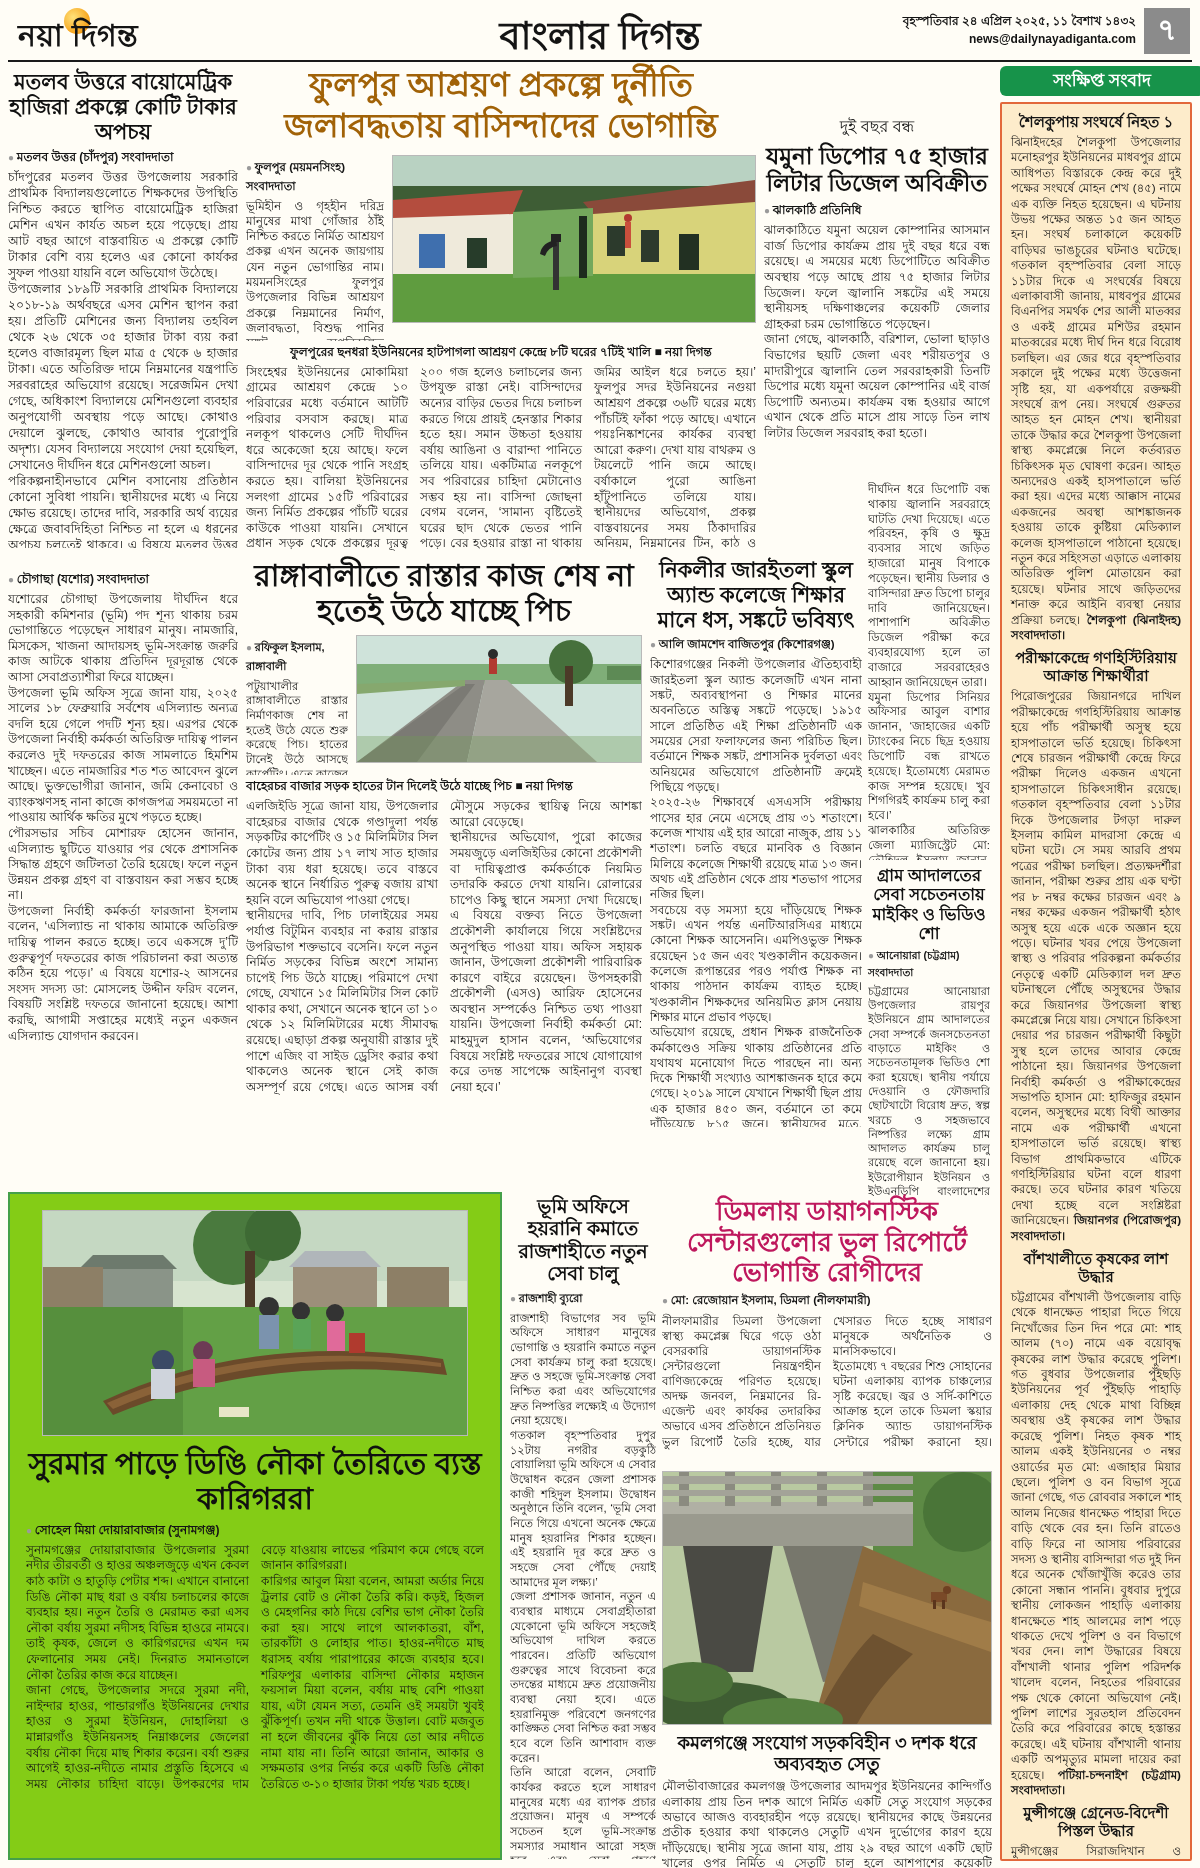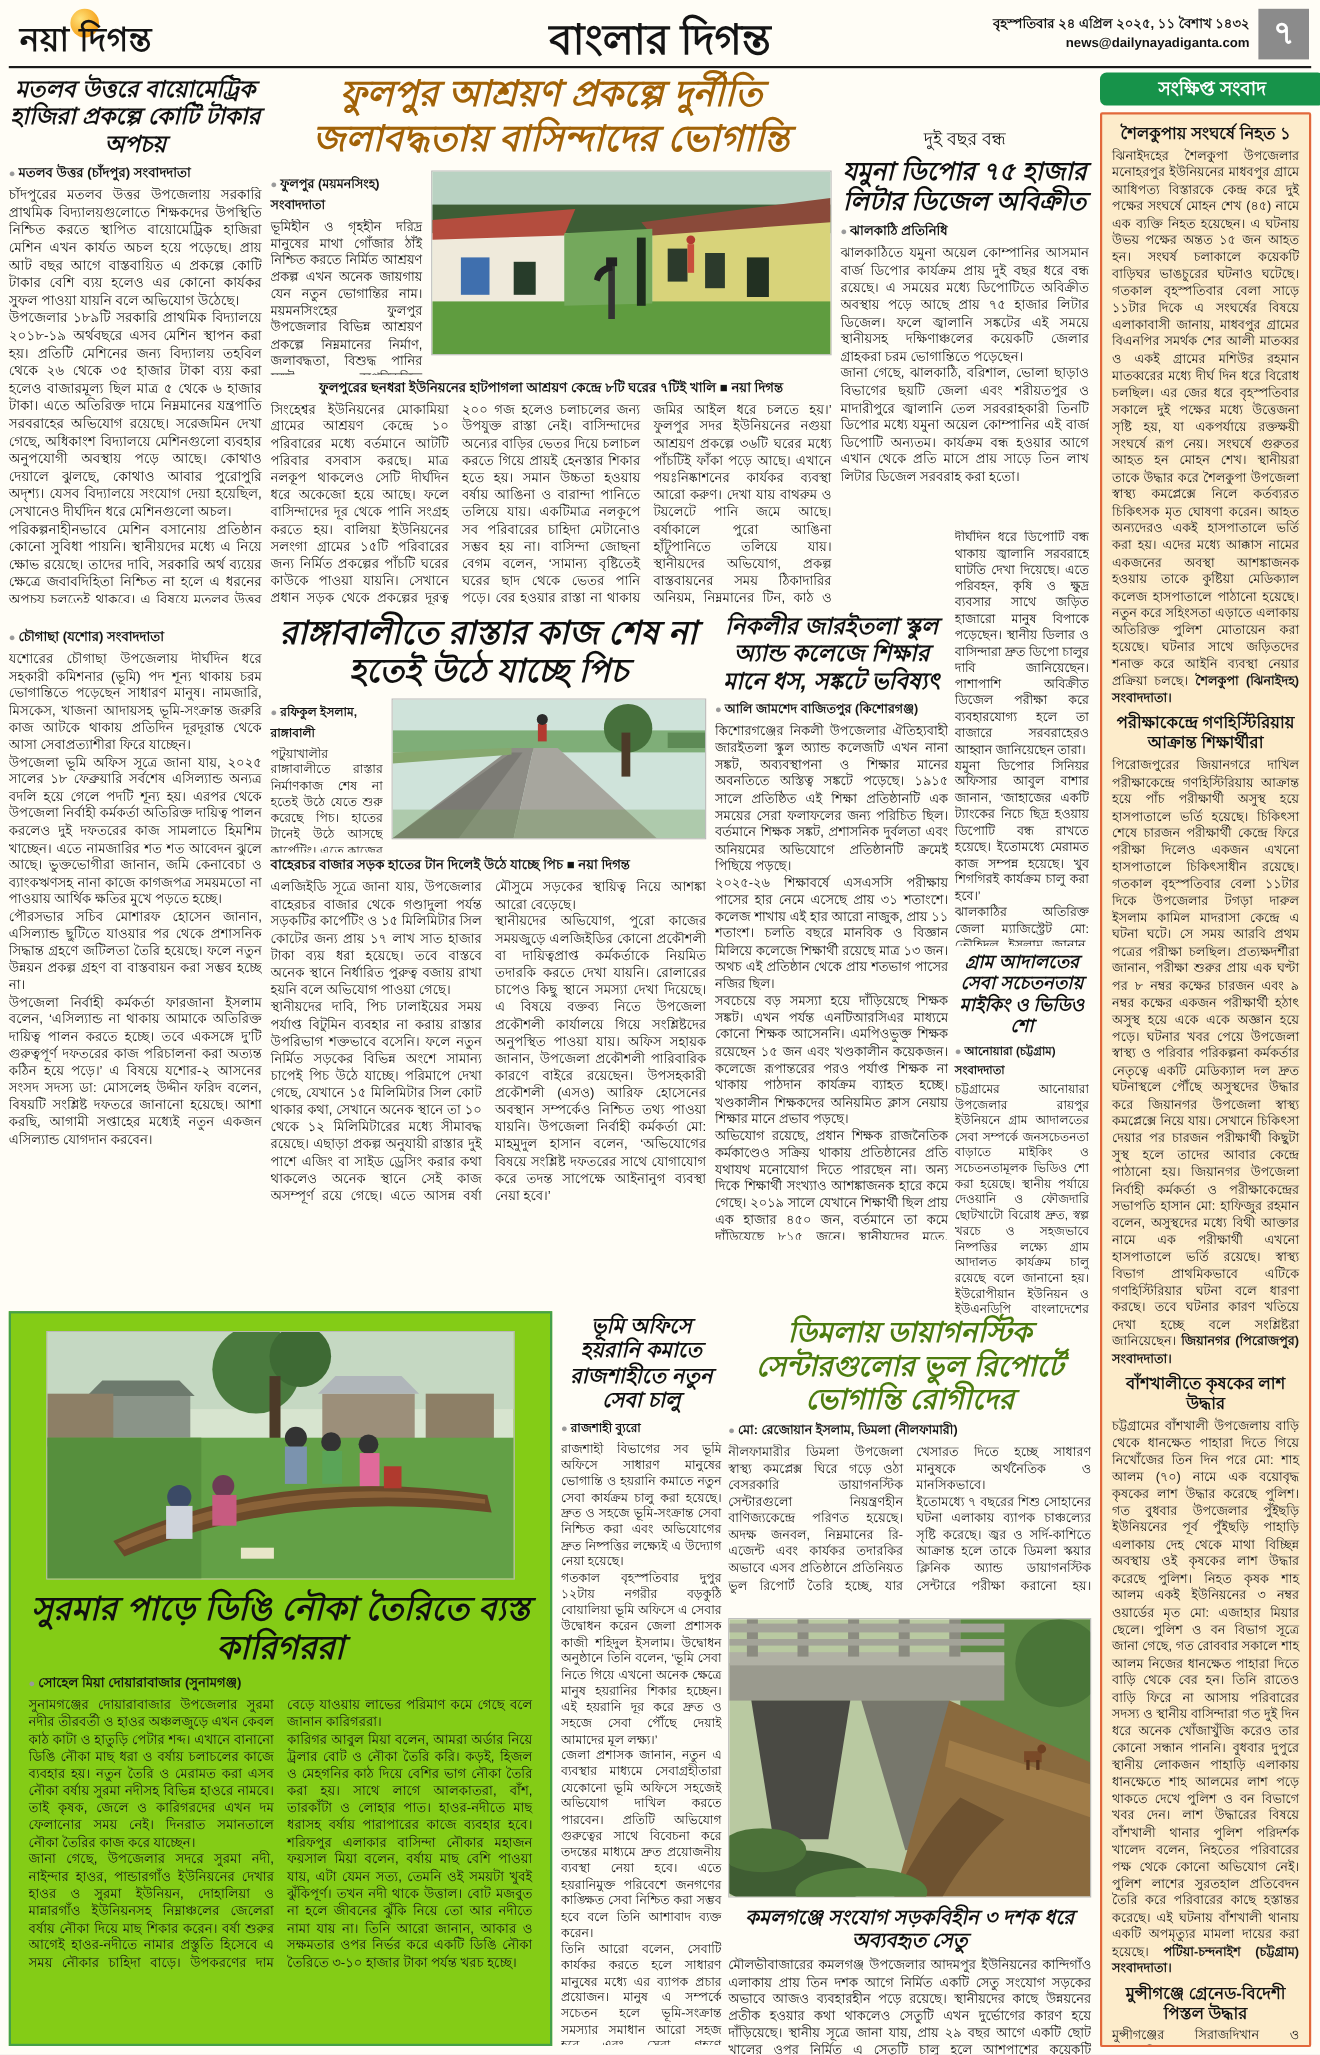--- a/index.html
+++ b/index.html
@@ -6,7 +6,7 @@
   .page{position:relative;width:1200px;height:1868px;margin:0 auto;background:#fffdf6;
         font-family:"Liberation Sans","DejaVu Sans",sans-serif;color:#141414;overflow:hidden;}
   .abs{position:absolute;}
-  .hl{font-weight:700;text-align:center;line-height:1.18;color:#101010;font-style:italic;}
+  .hl{font-weight:700;text-align:center;line-height:1.18;color:#101010;}
   .byline{font-weight:700;font-size:12px;margin:4px 0 2px 0;}
   .byline::before{content:"● ";color:#9a9a9a;font-size:10px;}
   .body-txt{font-size:12.3px;line-height:1.3;text-align:justify;white-space:pre-line;overflow:hidden;}

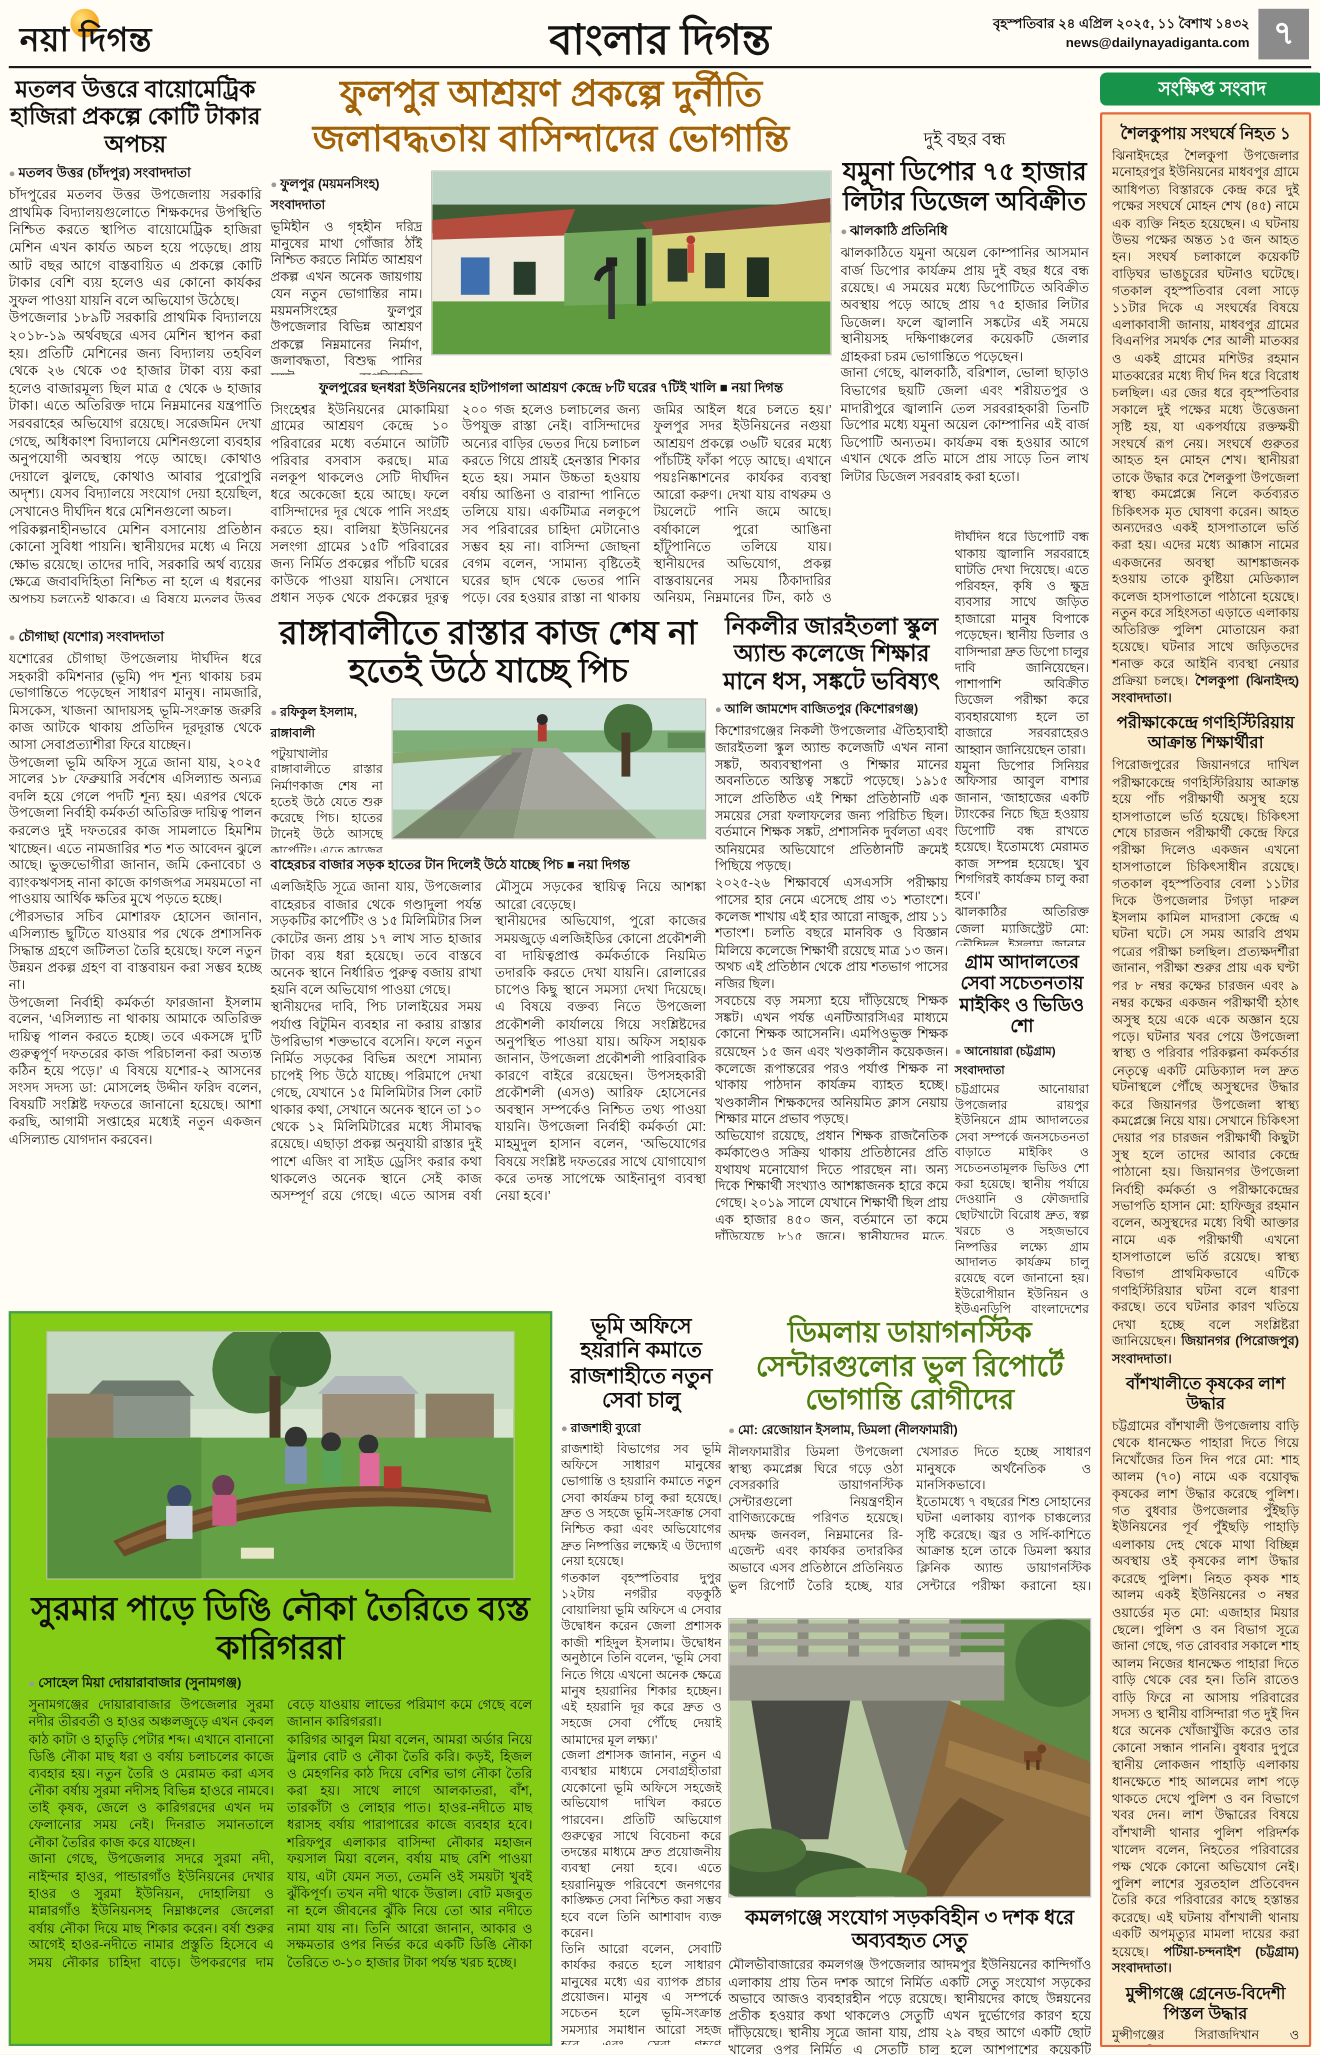--- a/index.html
+++ b/index.html
@@ -32,7 +32,7 @@
         border-radius:6px;line-height:30px;}
   .greenbox{background:#84cc16;border:2px solid #45a049;box-sizing:border-box;}
   .red{color:#a16207;}
-  .blue{color:#4d7c0f;}
+  .blue{color:#be185d;}
   .kicker{font-weight:400;text-align:center;font-size:16px;margin-top:48px;}
 </style>
 </head>

